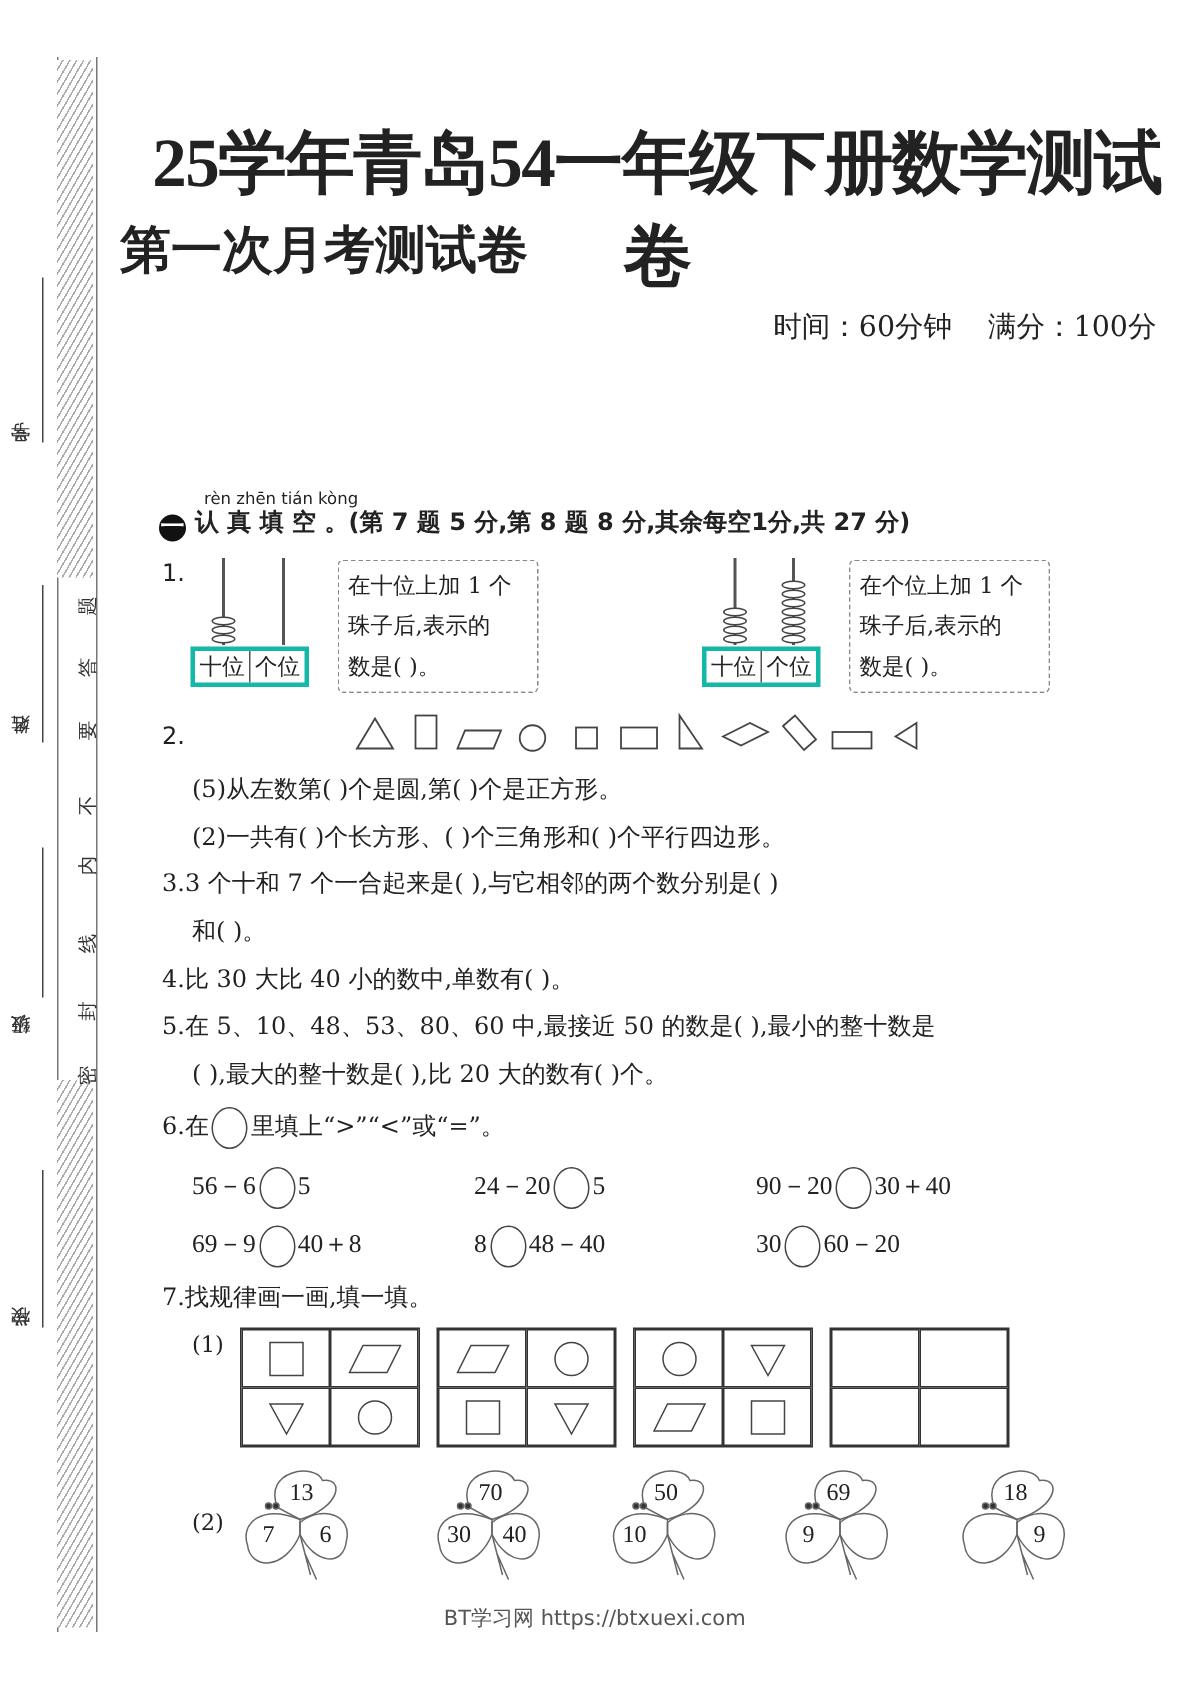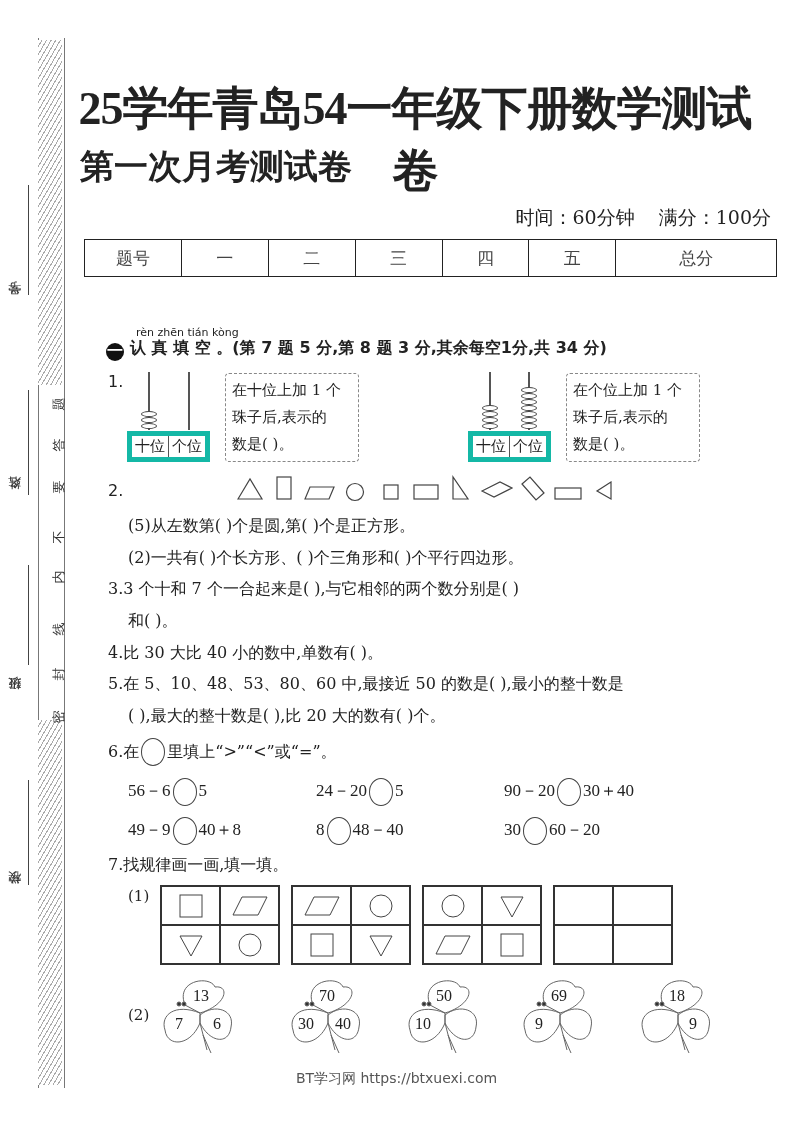--- a/index.html
+++ b/index.html
@@ -10,7 +10,7 @@
   .vlabel{position:absolute;left:6px;writing-mode:vertical-rl;transform:rotate(180deg);font-size:13px;color:#333;}
   .uline{position:absolute;left:28px;border-left:1px solid #444;}
   .vchar{position:absolute;left:52px;font-size:13px;color:#333;transform:rotate(-90deg);}
-  .title1{position:absolute;left:65px;top:78px;width:700px;text-align:center;font-size:46px;font-weight:bold;letter-spacing:-1px;font-family:"Liberation Serif",serif;}
+  .title1{position:absolute;left:88px;top:78px;width:700px;text-align:center;font-size:46px;font-weight:bold;letter-spacing:-1px;font-family:"Liberation Serif",serif;}
   .title2{position:absolute;left:80px;top:144px;width:700px;text-align:left;font-size:34px;font-weight:bold;font-family:"Liberation Serif",serif;}
   .meta{position:absolute;right:22px;top:205px;font-size:19px;}
   .meta span{margin-left:18px;}

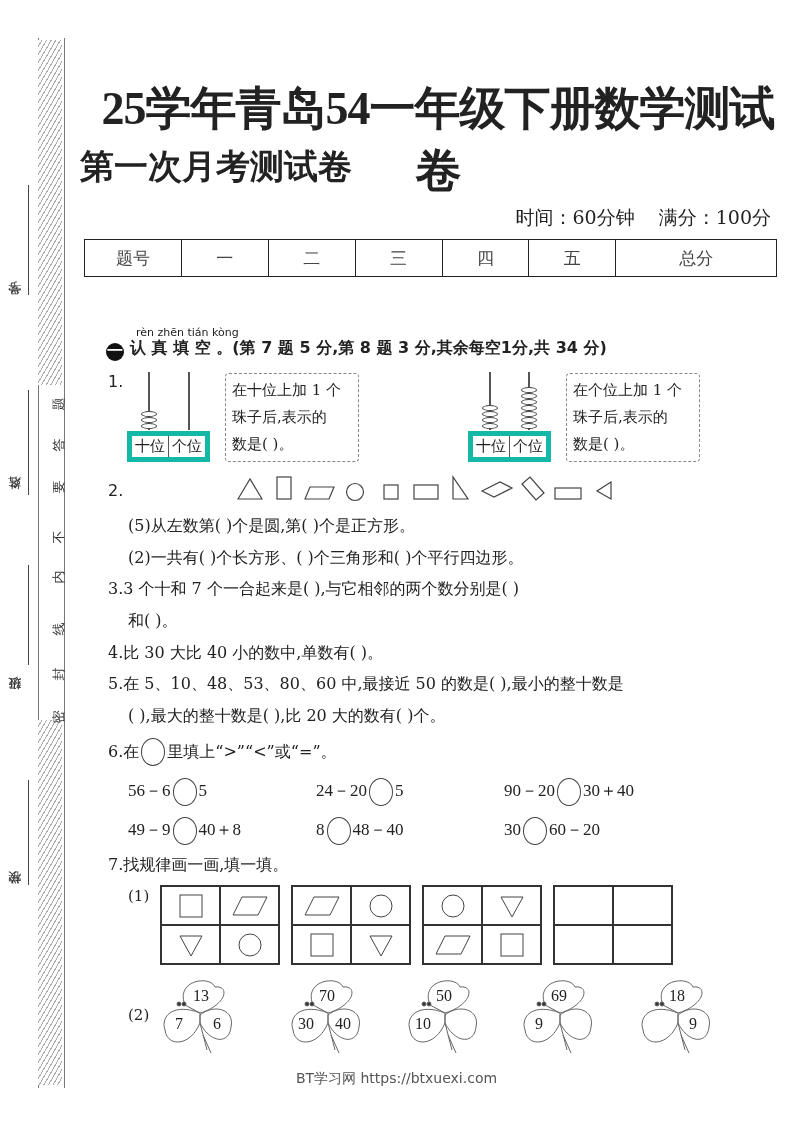--- a/index.html
+++ b/index.html
@@ -69,15 +69,6 @@
 
 <table class="score">
   <tbody>
-      <tr>
-    <td style="width:14%">题号</td>
-    <td>一</td>
-    <td>二</td>
-    <td>三</td>
-    <td>四</td>
-    <td>五</td>
-    <td>总分</td>
-  </tr>
 </tbody>
   </table>
 

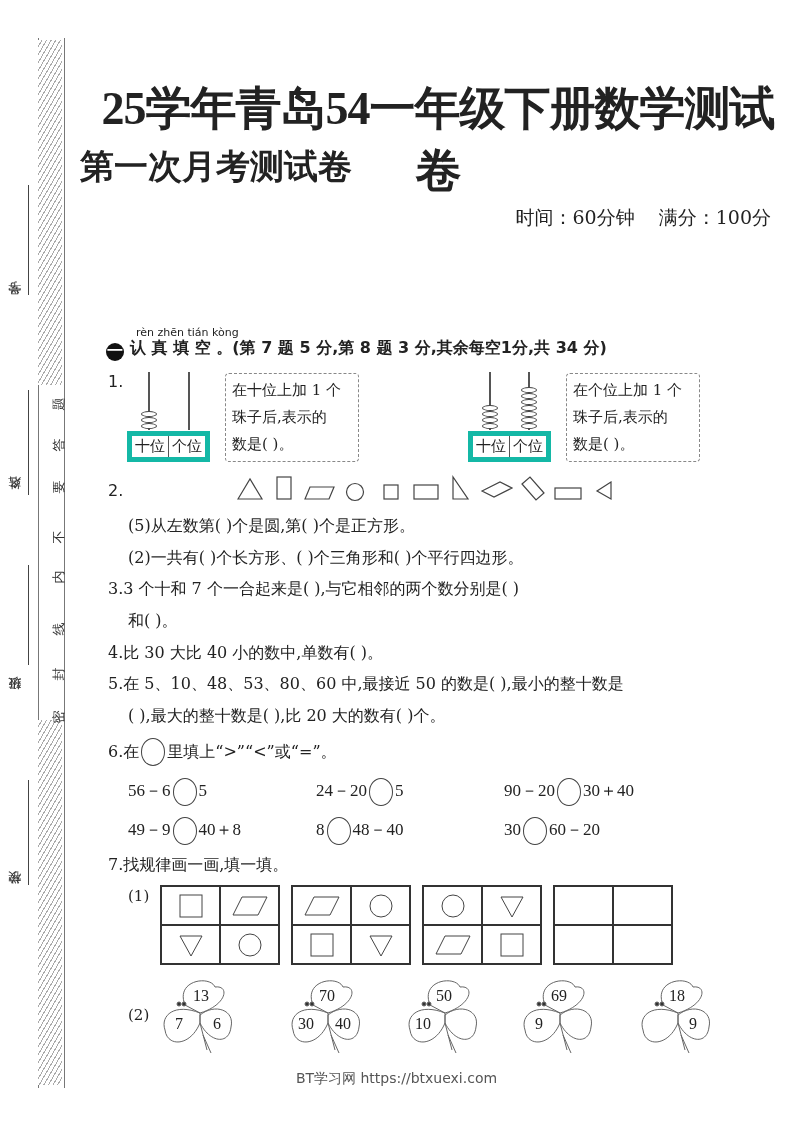--- a/index.html
+++ b/index.html
@@ -74,7 +74,7 @@
 
 <div class="pinyin">rèn zhēn tián kòng</div>
 <div class="sec">
-  <span class="badge">一</span><span>认 真 填 空 。(第 7 题 5 分,第 8 题 3 分,其余每空1分,共 34 分)</span>
+  <span class="badge">一</span><span>认 真 填 空 。(第 7 题 5 分,第 8 题 8 分,其余每空1分,共 27 分)</span>
 </div>
 
 <div class="q qn" style="left:108px;top:372px">1.</div>

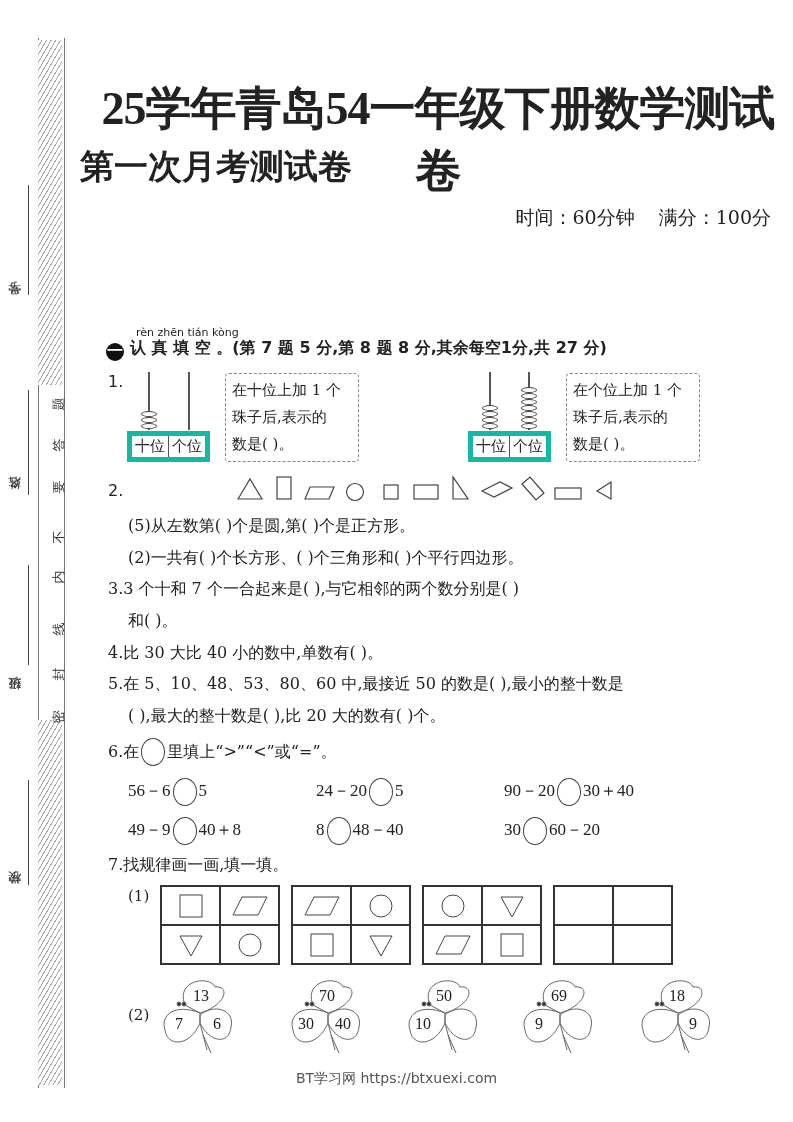--- a/index.html
+++ b/index.html
@@ -23,7 +23,7 @@
   .qn{font-family:"DejaVu Sans",sans-serif;}
   .rod{position:absolute;width:1.5px;background:#555;}
   .bead{position:absolute;width:14px;height:4px;border:1px solid #444;border-radius:50%;background:#fff;}
-  .placebox{position:absolute;display:flex;border:5px solid #14b8a6;font-size:15px;}
+  .placebox{position:absolute;display:flex;border:3px solid #14b8a6;font-size:15px;}
   .placebox div{padding:1px 3px;}
   .placebox div+div{border-left:1px solid #555;}
   .dashbox{position:absolute;border:1.5px dashed #888;border-radius:4px;padding:3px 6px;font-size:15px;line-height:27px;}

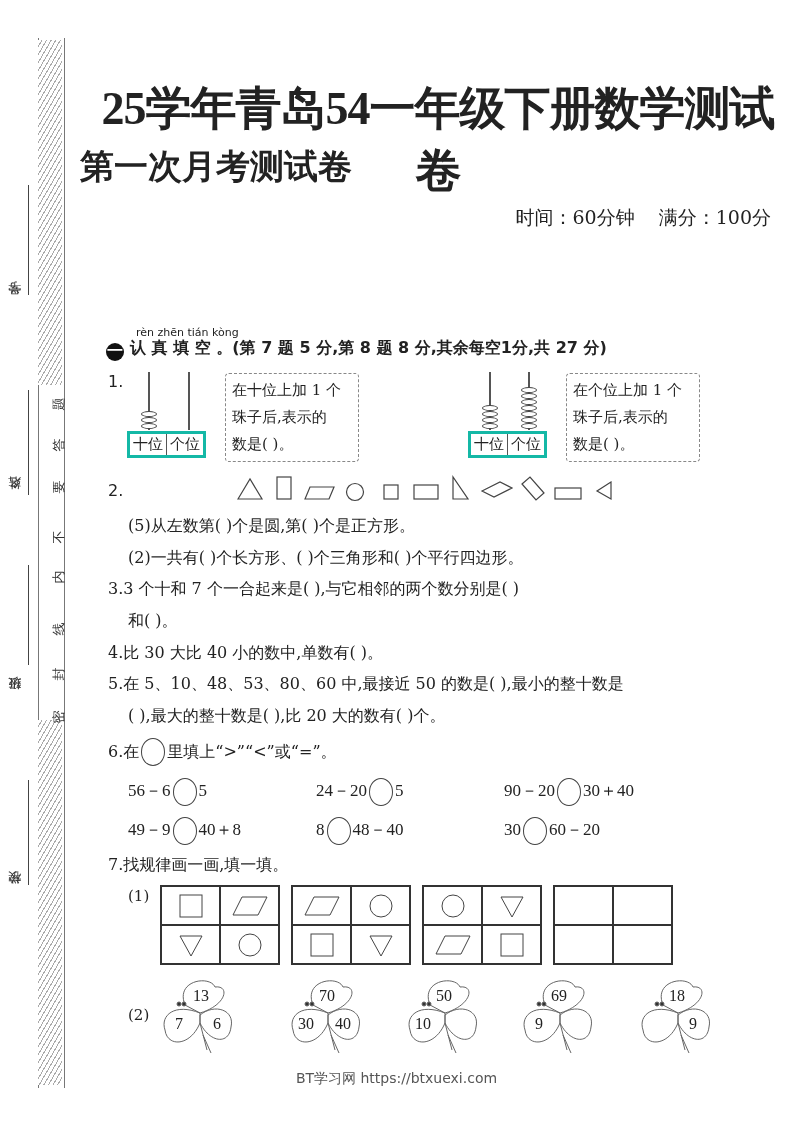--- a/index.html
+++ b/index.html
@@ -148,7 +148,7 @@
 <div class="q" style="left:128px;top:778px;font-family:'Liberation Serif',serif;font-size:17px"><span>56－6</span><span class="circ"></span><span>5</span></div>
 <div class="q" style="left:316px;top:778px;font-family:'Liberation Serif',serif;font-size:17px"><span>24－20</span><span class="circ"></span><span>5</span></div>
 <div class="q" style="left:504px;top:778px;font-family:'Liberation Serif',serif;font-size:17px"><span>90－20</span><span class="circ"></span><span>30＋40</span></div>
-<div class="q" style="left:128px;top:817px;font-family:'Liberation Serif',serif;font-size:17px"><span>49－9</span><span class="circ"></span><span>40＋8</span></div>
+<div class="q" style="left:128px;top:817px;font-family:'Liberation Serif',serif;font-size:17px"><span>69－9</span><span class="circ"></span><span>40＋8</span></div>
 <div class="q" style="left:316px;top:817px;font-family:'Liberation Serif',serif;font-size:17px"><span>8</span><span class="circ"></span><span>48－40</span></div>
 <div class="q" style="left:504px;top:817px;font-family:'Liberation Serif',serif;font-size:17px"><span>30</span><span class="circ"></span><span>60－20</span></div>
 

